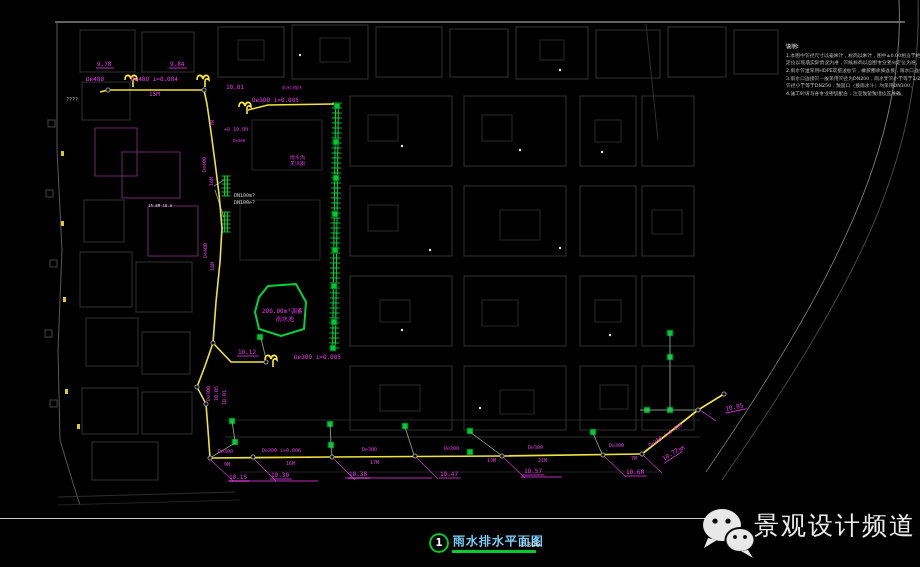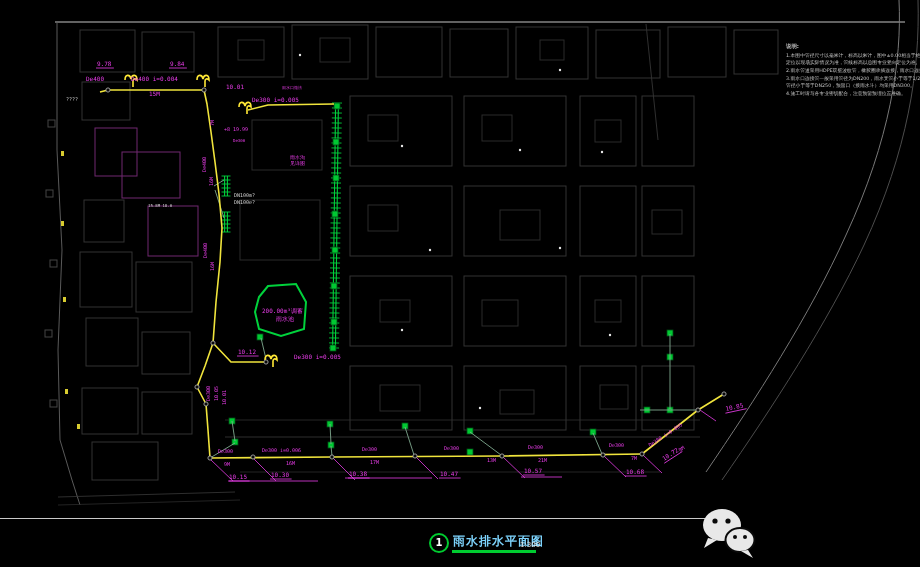--- a/index.html
+++ b/index.html
@@ -468,6 +468,7 @@
     <circle cx="35" cy="32" r="2" fill="#0a0a0a"></circle>
       <circle cx="45" cy="32" r="2" fill="#0a0a0a"></circle>
   </svg>
+  <div class="wm-text">景观设计频道</div>
 
 </div>
 

